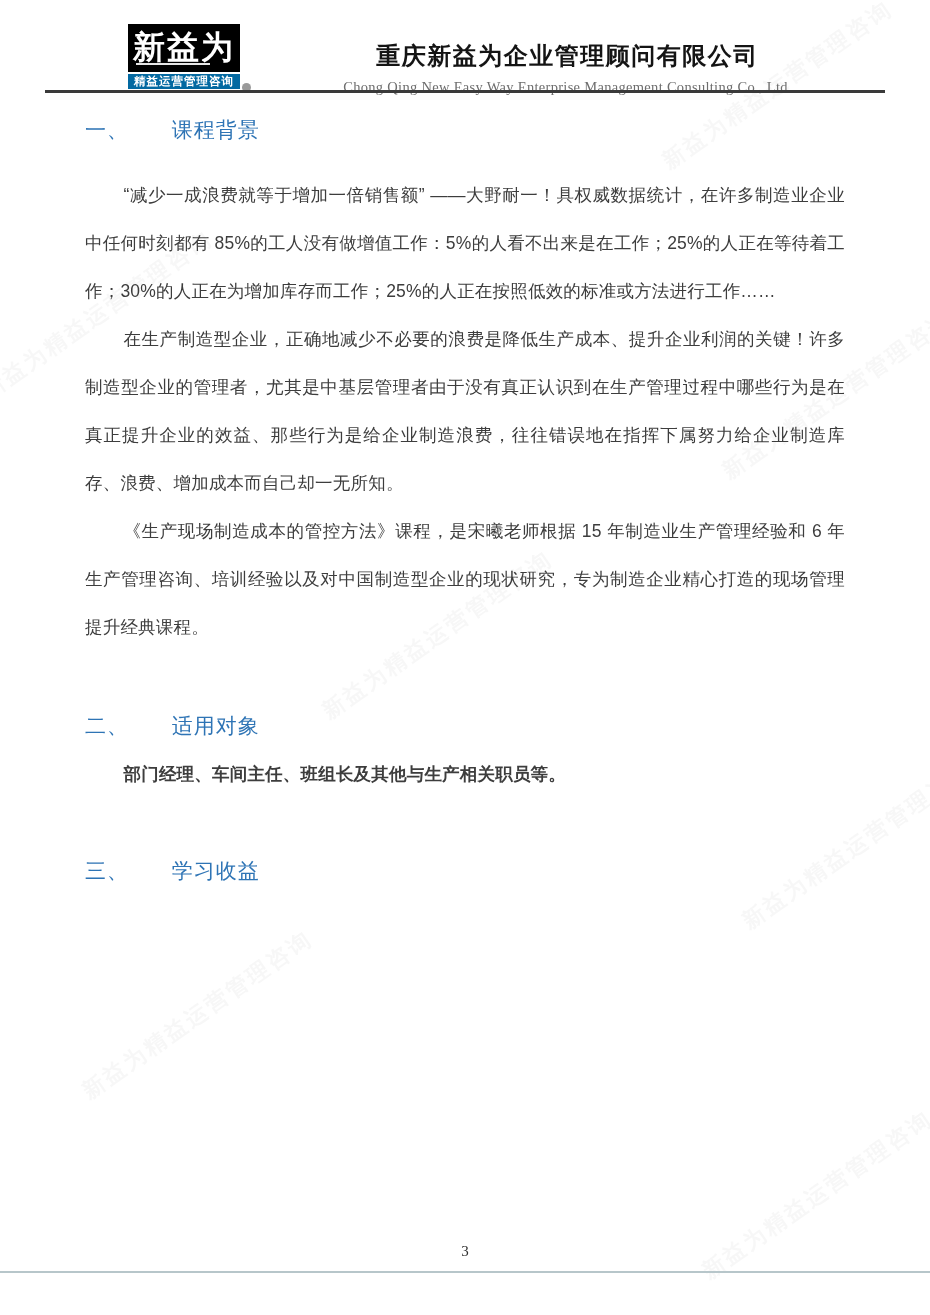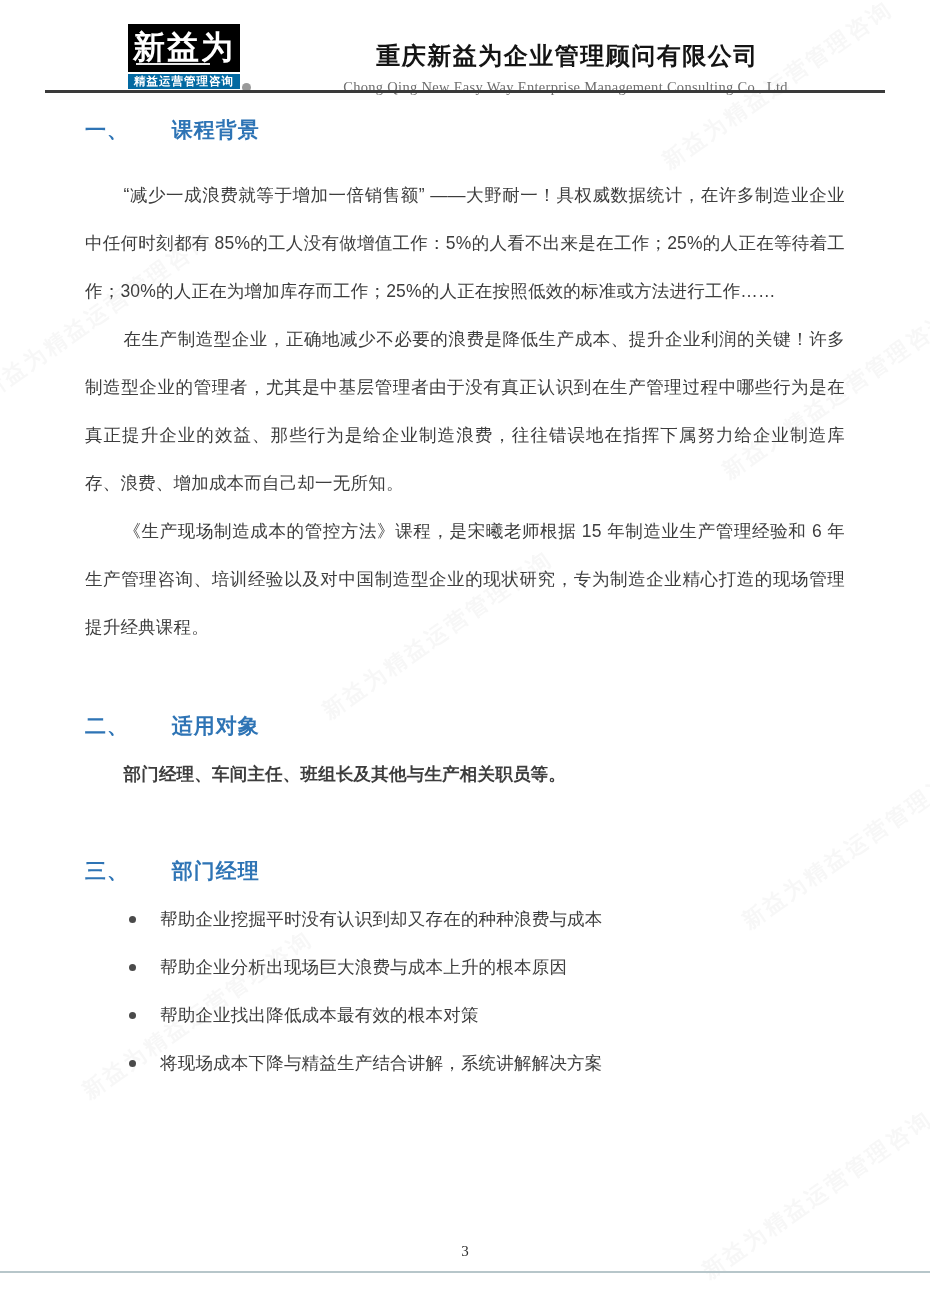--- a/index.html
+++ b/index.html
@@ -68,7 +68,7 @@
   
   .content { position:absolute; top:115px; left:85px; width:760px; z-index:1; }
   h2.sec-heading {
-    font-size:21px; font-weight:bold; color:#2e74b5;
+    font-size:21px; font-weight:normal; color:#2e74b5;
     line-height:30px; letter-spacing:1px;
   }
   h2.sec-heading .sec-num { display:inline-block; width:80px; }

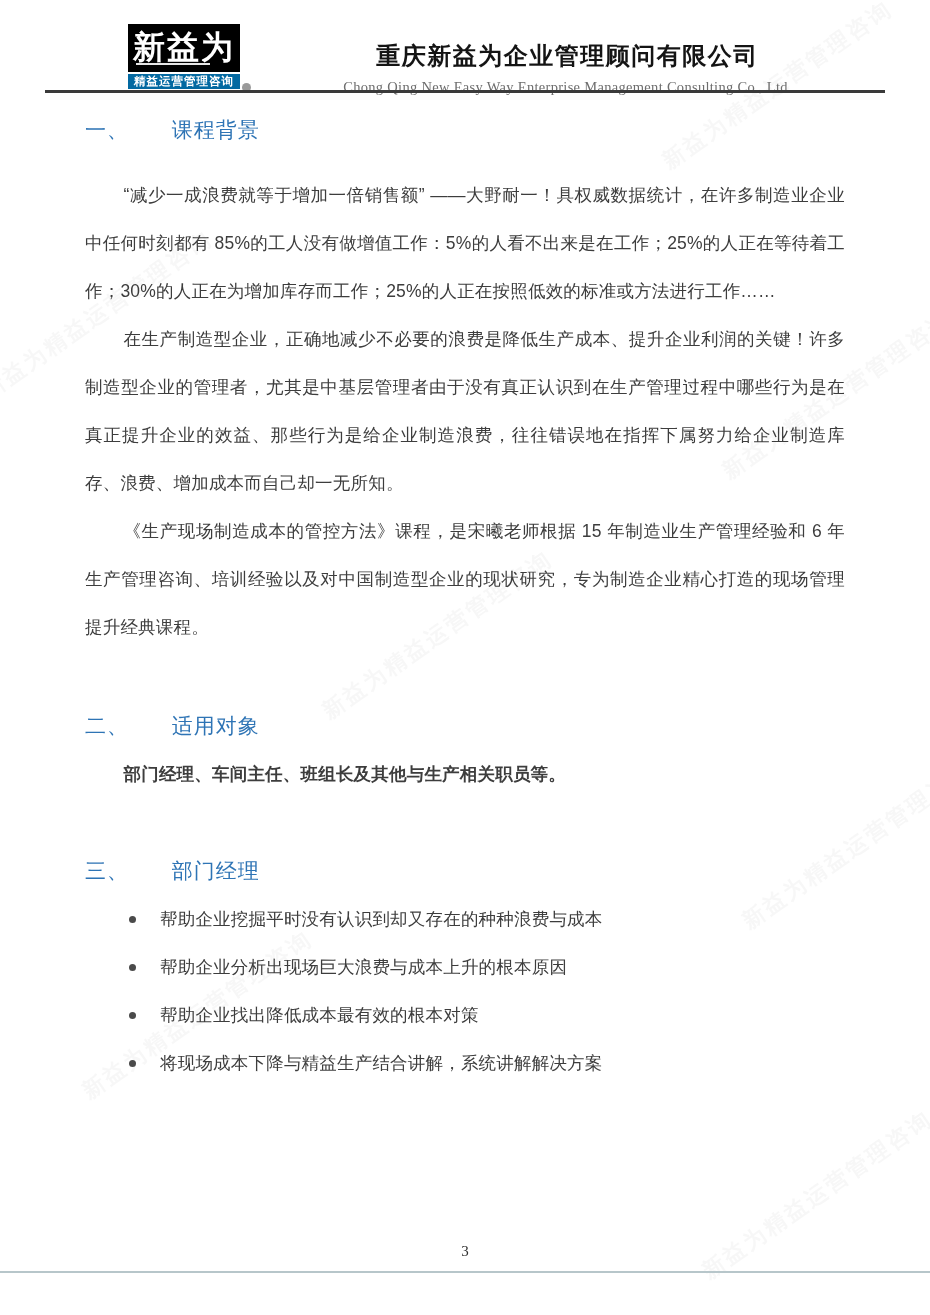--- a/index.html
+++ b/index.html
@@ -164,7 +164,7 @@
     <section id="sec-3">
       <h2 class="sec-heading">
         <span class="sec-num">三、</span>
-        <span class="sec-title">部门经理</span>
+        <span class="sec-title">学习收益</span>
       </h2>
       <ul class="benefits">
         <li>

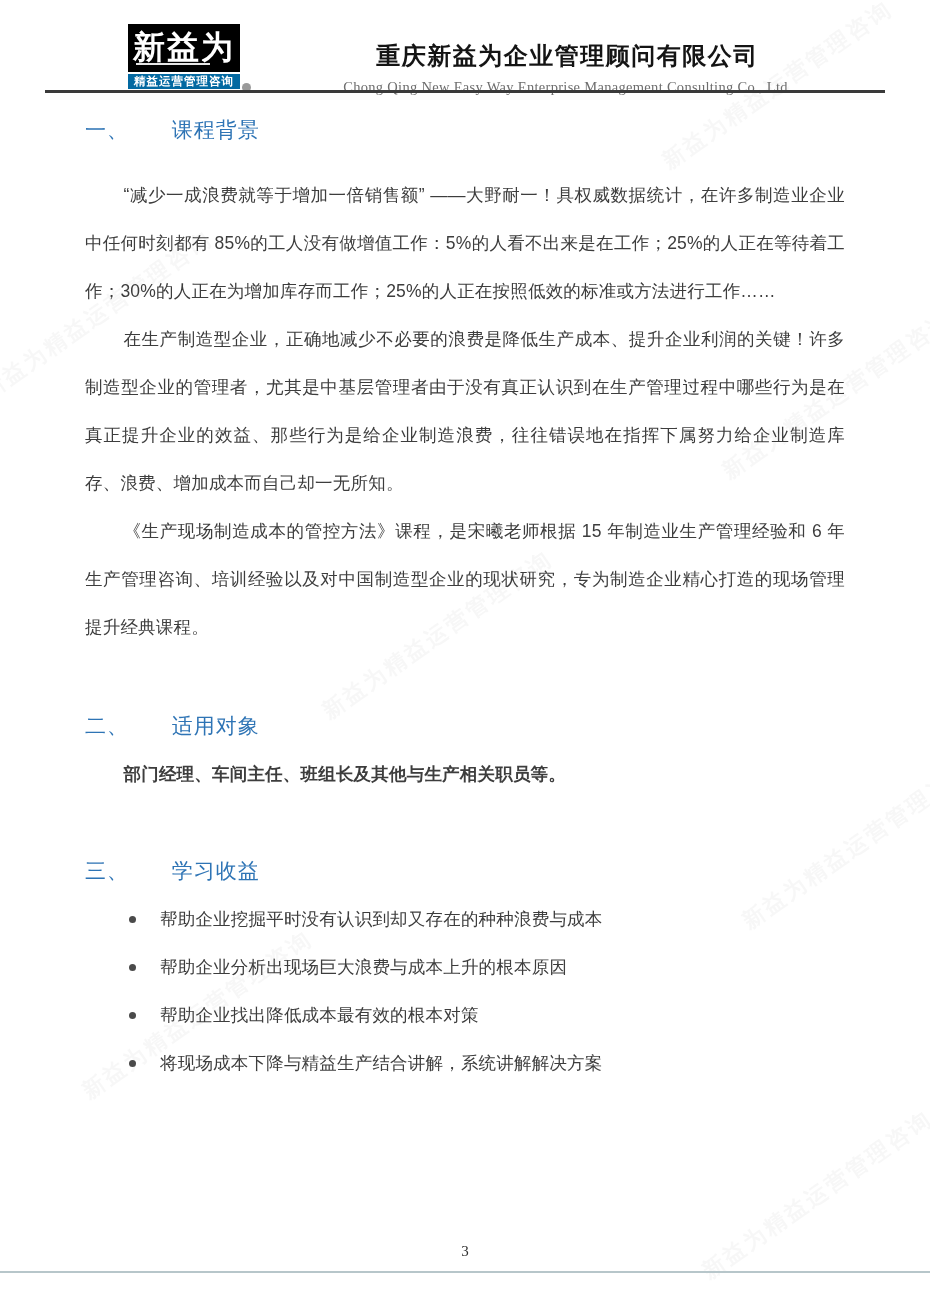--- a/index.html
+++ b/index.html
@@ -166,24 +166,6 @@
         <span class="sec-num">三、</span>
         <span class="sec-title">学习收益</span>
       </h2>
-      <ul class="benefits">
-        <li>
-          <span class="dot"></span>
-          <span>帮助企业挖掘平时没有认识到却又存在的种种浪费与成本</span>
-        </li>
-        <li>
-          <span class="dot"></span>
-          <span>帮助企业分析出现场巨大浪费与成本上升的根本原因</span>
-        </li>
-        <li>
-          <span class="dot"></span>
-          <span>帮助企业找出降低成本最有效的根本对策</span>
-        </li>
-        <li>
-          <span class="dot"></span>
-          <span>将现场成本下降与精益生产结合讲解，系统讲解解决方案</span>
-        </li>
-      </ul>
     </section>
 
   </div>

